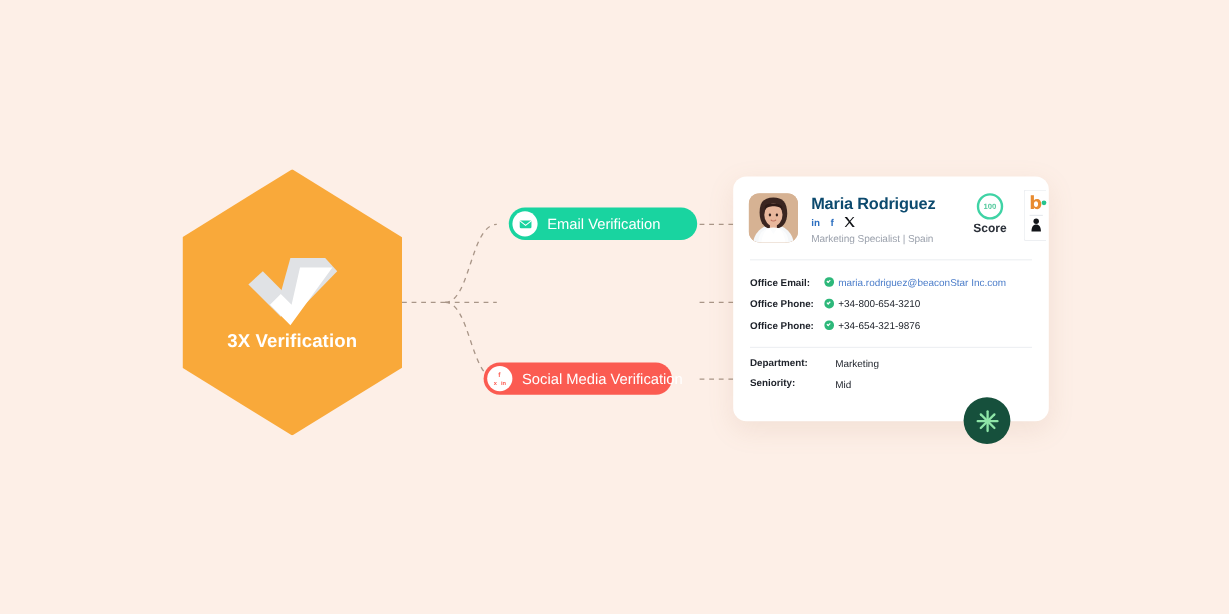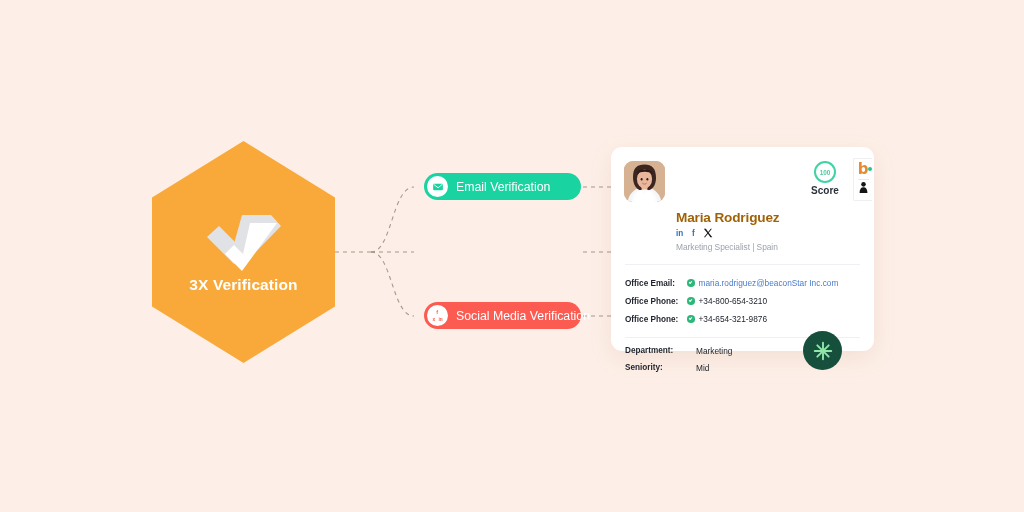--- a/index.html
+++ b/index.html
@@ -122,10 +122,9 @@
   #person-name {
     font-size: 13.6px;
     font-weight: bold;
-    color: #a16207;
+    color: #0c4a6e;
     letter-spacing: -.15px;
     line-height: 15px;
-    margin-top: 48px;
   }
   #socials {
     display: flex;

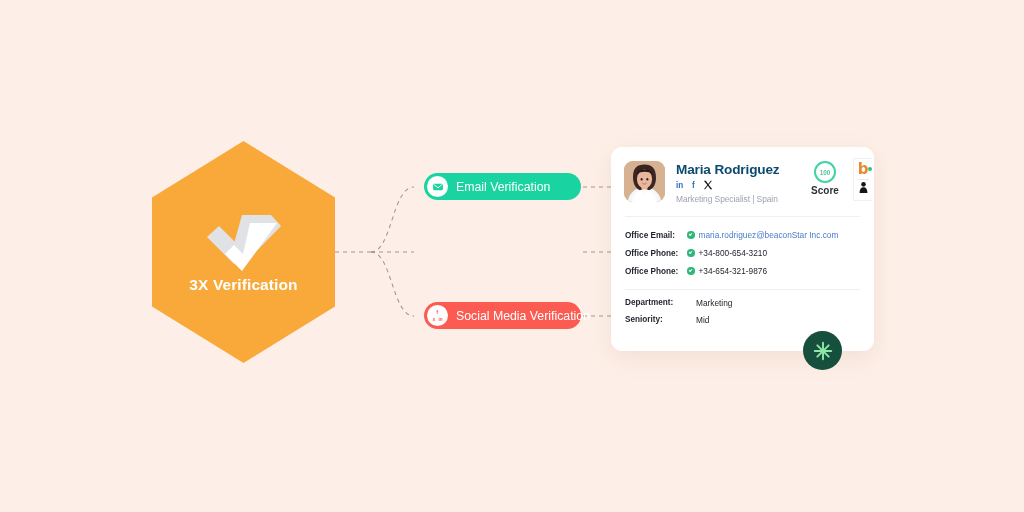--- a/index.html
+++ b/index.html
@@ -88,7 +88,7 @@
 
   #pill-email  { left: 424px; top: 173px; width: 157px; background: #19D4A0; }
   #pill-phone  { left: 424px; top: 237px; width: 157px; background: #3563CF; }
-  #pill-social { left: 424px; top: 302px; width: 157px; background: #FB5B51; }
+  #pill-social { left: 403px; top: 302px; width: 157px; background: #FB5B51; }
 
   
   #card {

